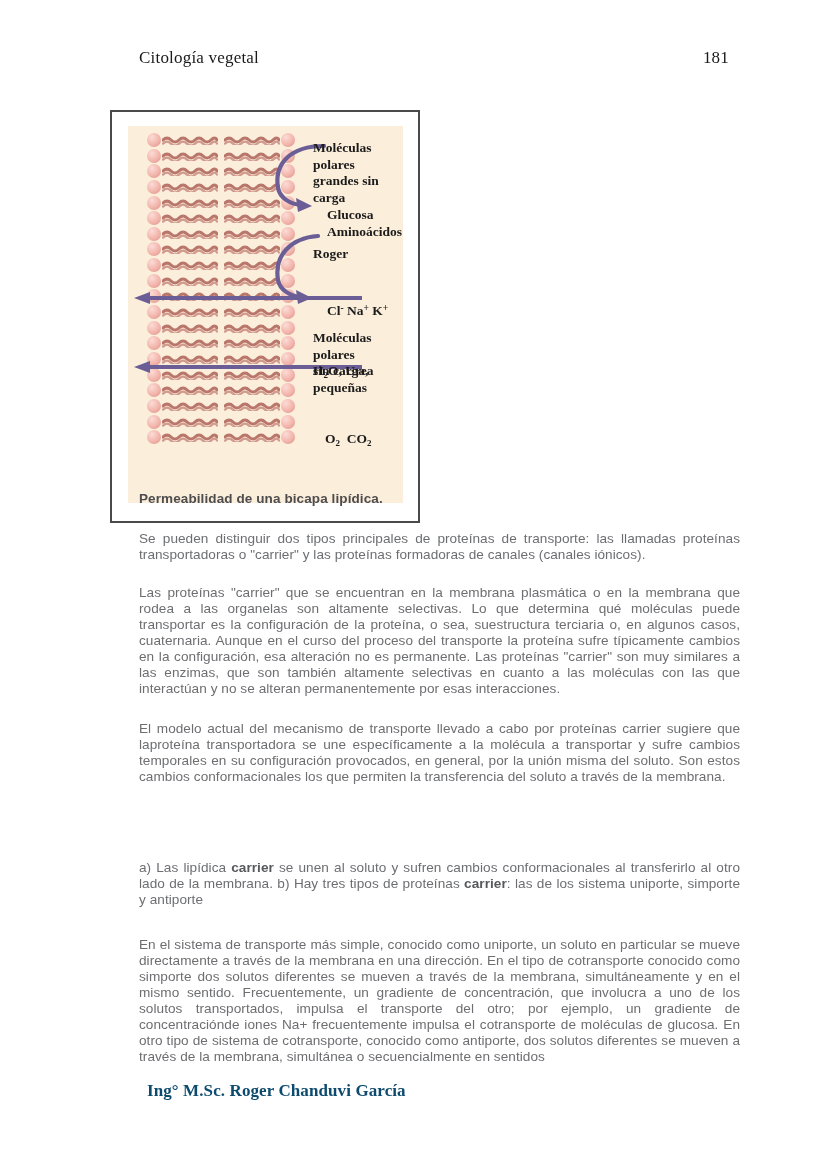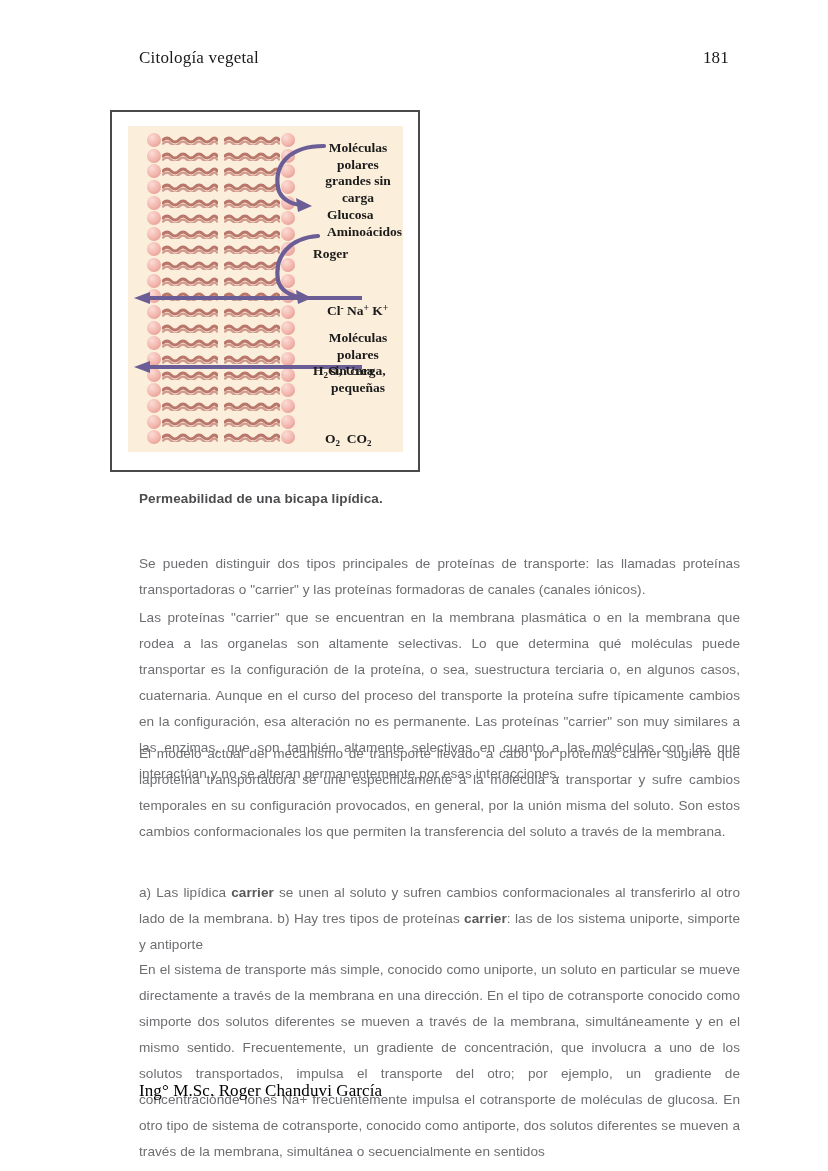--- a/index.html
+++ b/index.html
@@ -36,12 +36,11 @@
     left: 110px;
     top: 110px;
     width: 310px;
-    height: 362px;
+    height: 413px;
     border: 2px solid #4a4a4a;
     background: #ffffff;
     box-sizing: border-box;
     padding: 14px 15px 18px 16px;
-    text-align: center;
   }
   .figure-inner {
     position: relative;

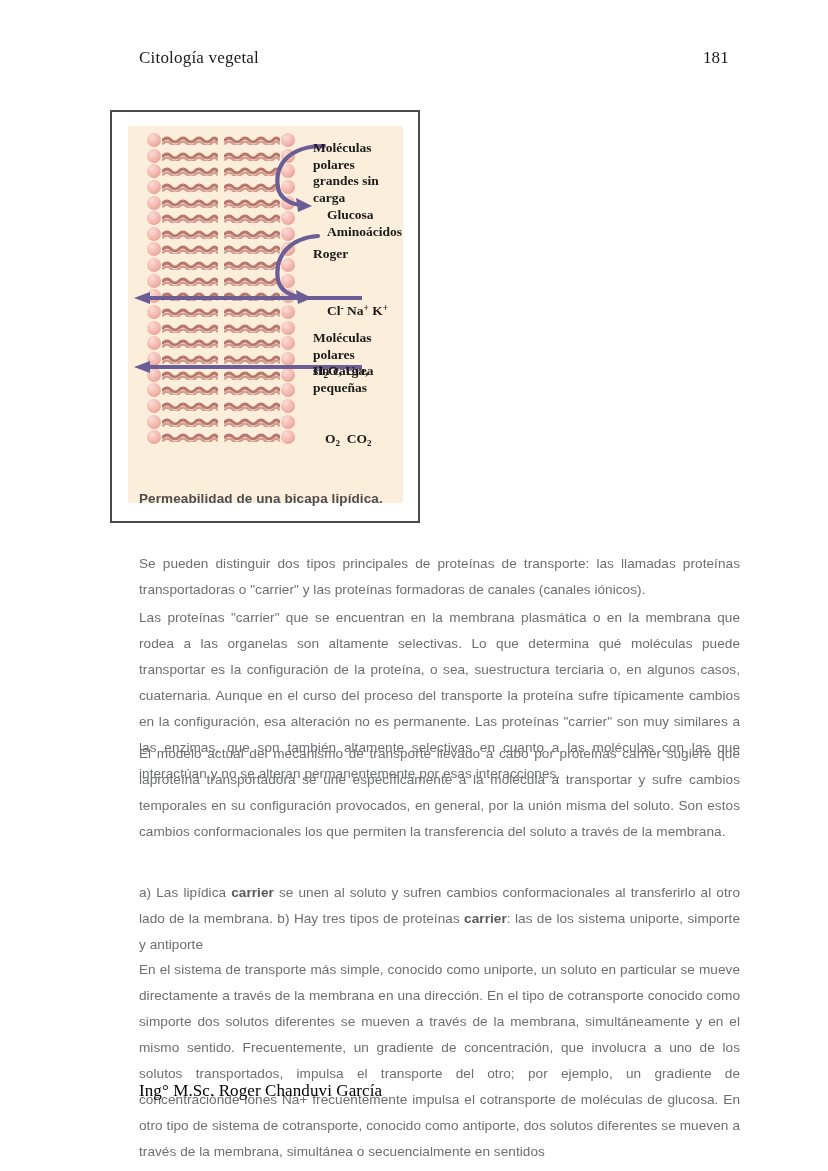--- a/index.html
+++ b/index.html
@@ -133,11 +133,10 @@
     left: 139px;
     width: 601px;
     font-size: 13.6px;
-    line-height: 26px;
+    line-height: 16px;
     color: #6d6e71;
     text-align: justify;
     letter-spacing: 0.05px;
-    margin-top: 20px;
   }
   .para b { font-weight: 700; color: #58595b; }
 

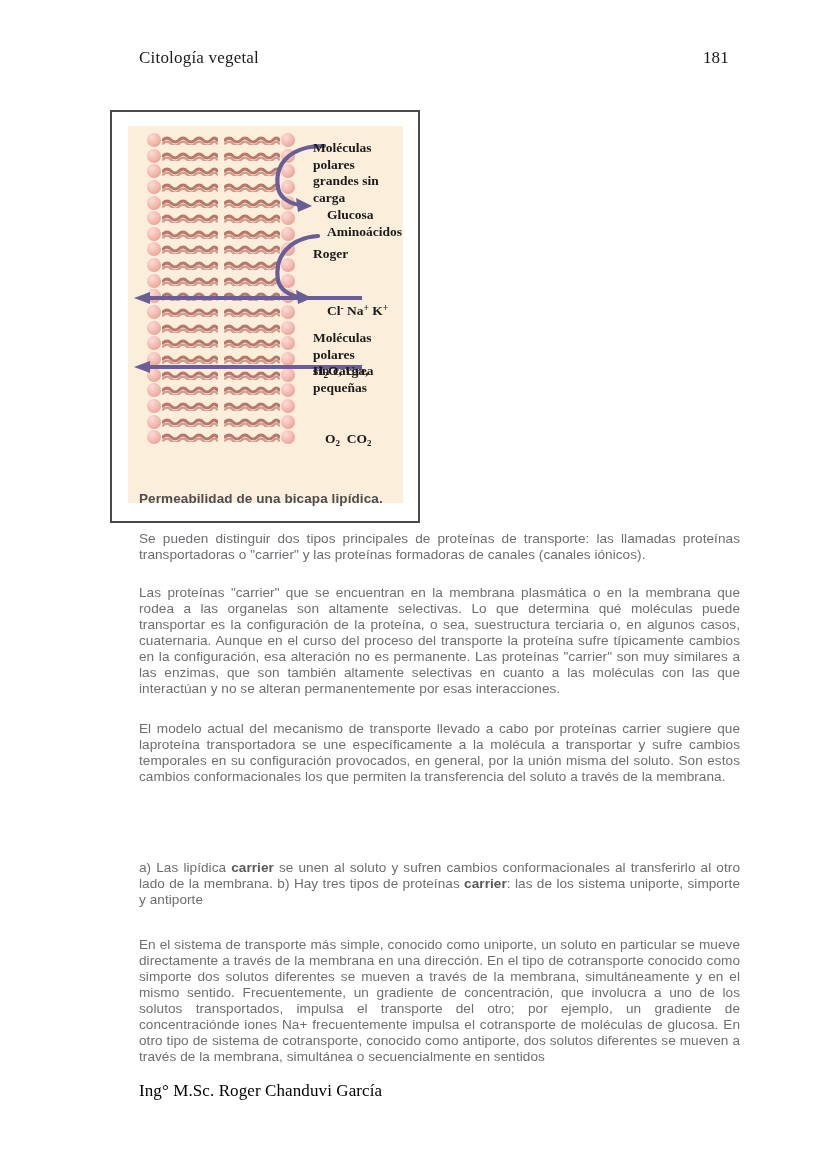--- a/index.html
+++ b/index.html
@@ -142,12 +142,13 @@
 
   .signature {
     position: absolute;
-    left: 139px;
+    left: 147px;
     top: 1081px;
     font-family: "Liberation Serif", serif;
     font-size: 17px;
-    color: #000000;
+    color: #0c4a6e;
     letter-spacing: 0.1px;
+    font-weight: bold;
   }
 </style>
 </head>

